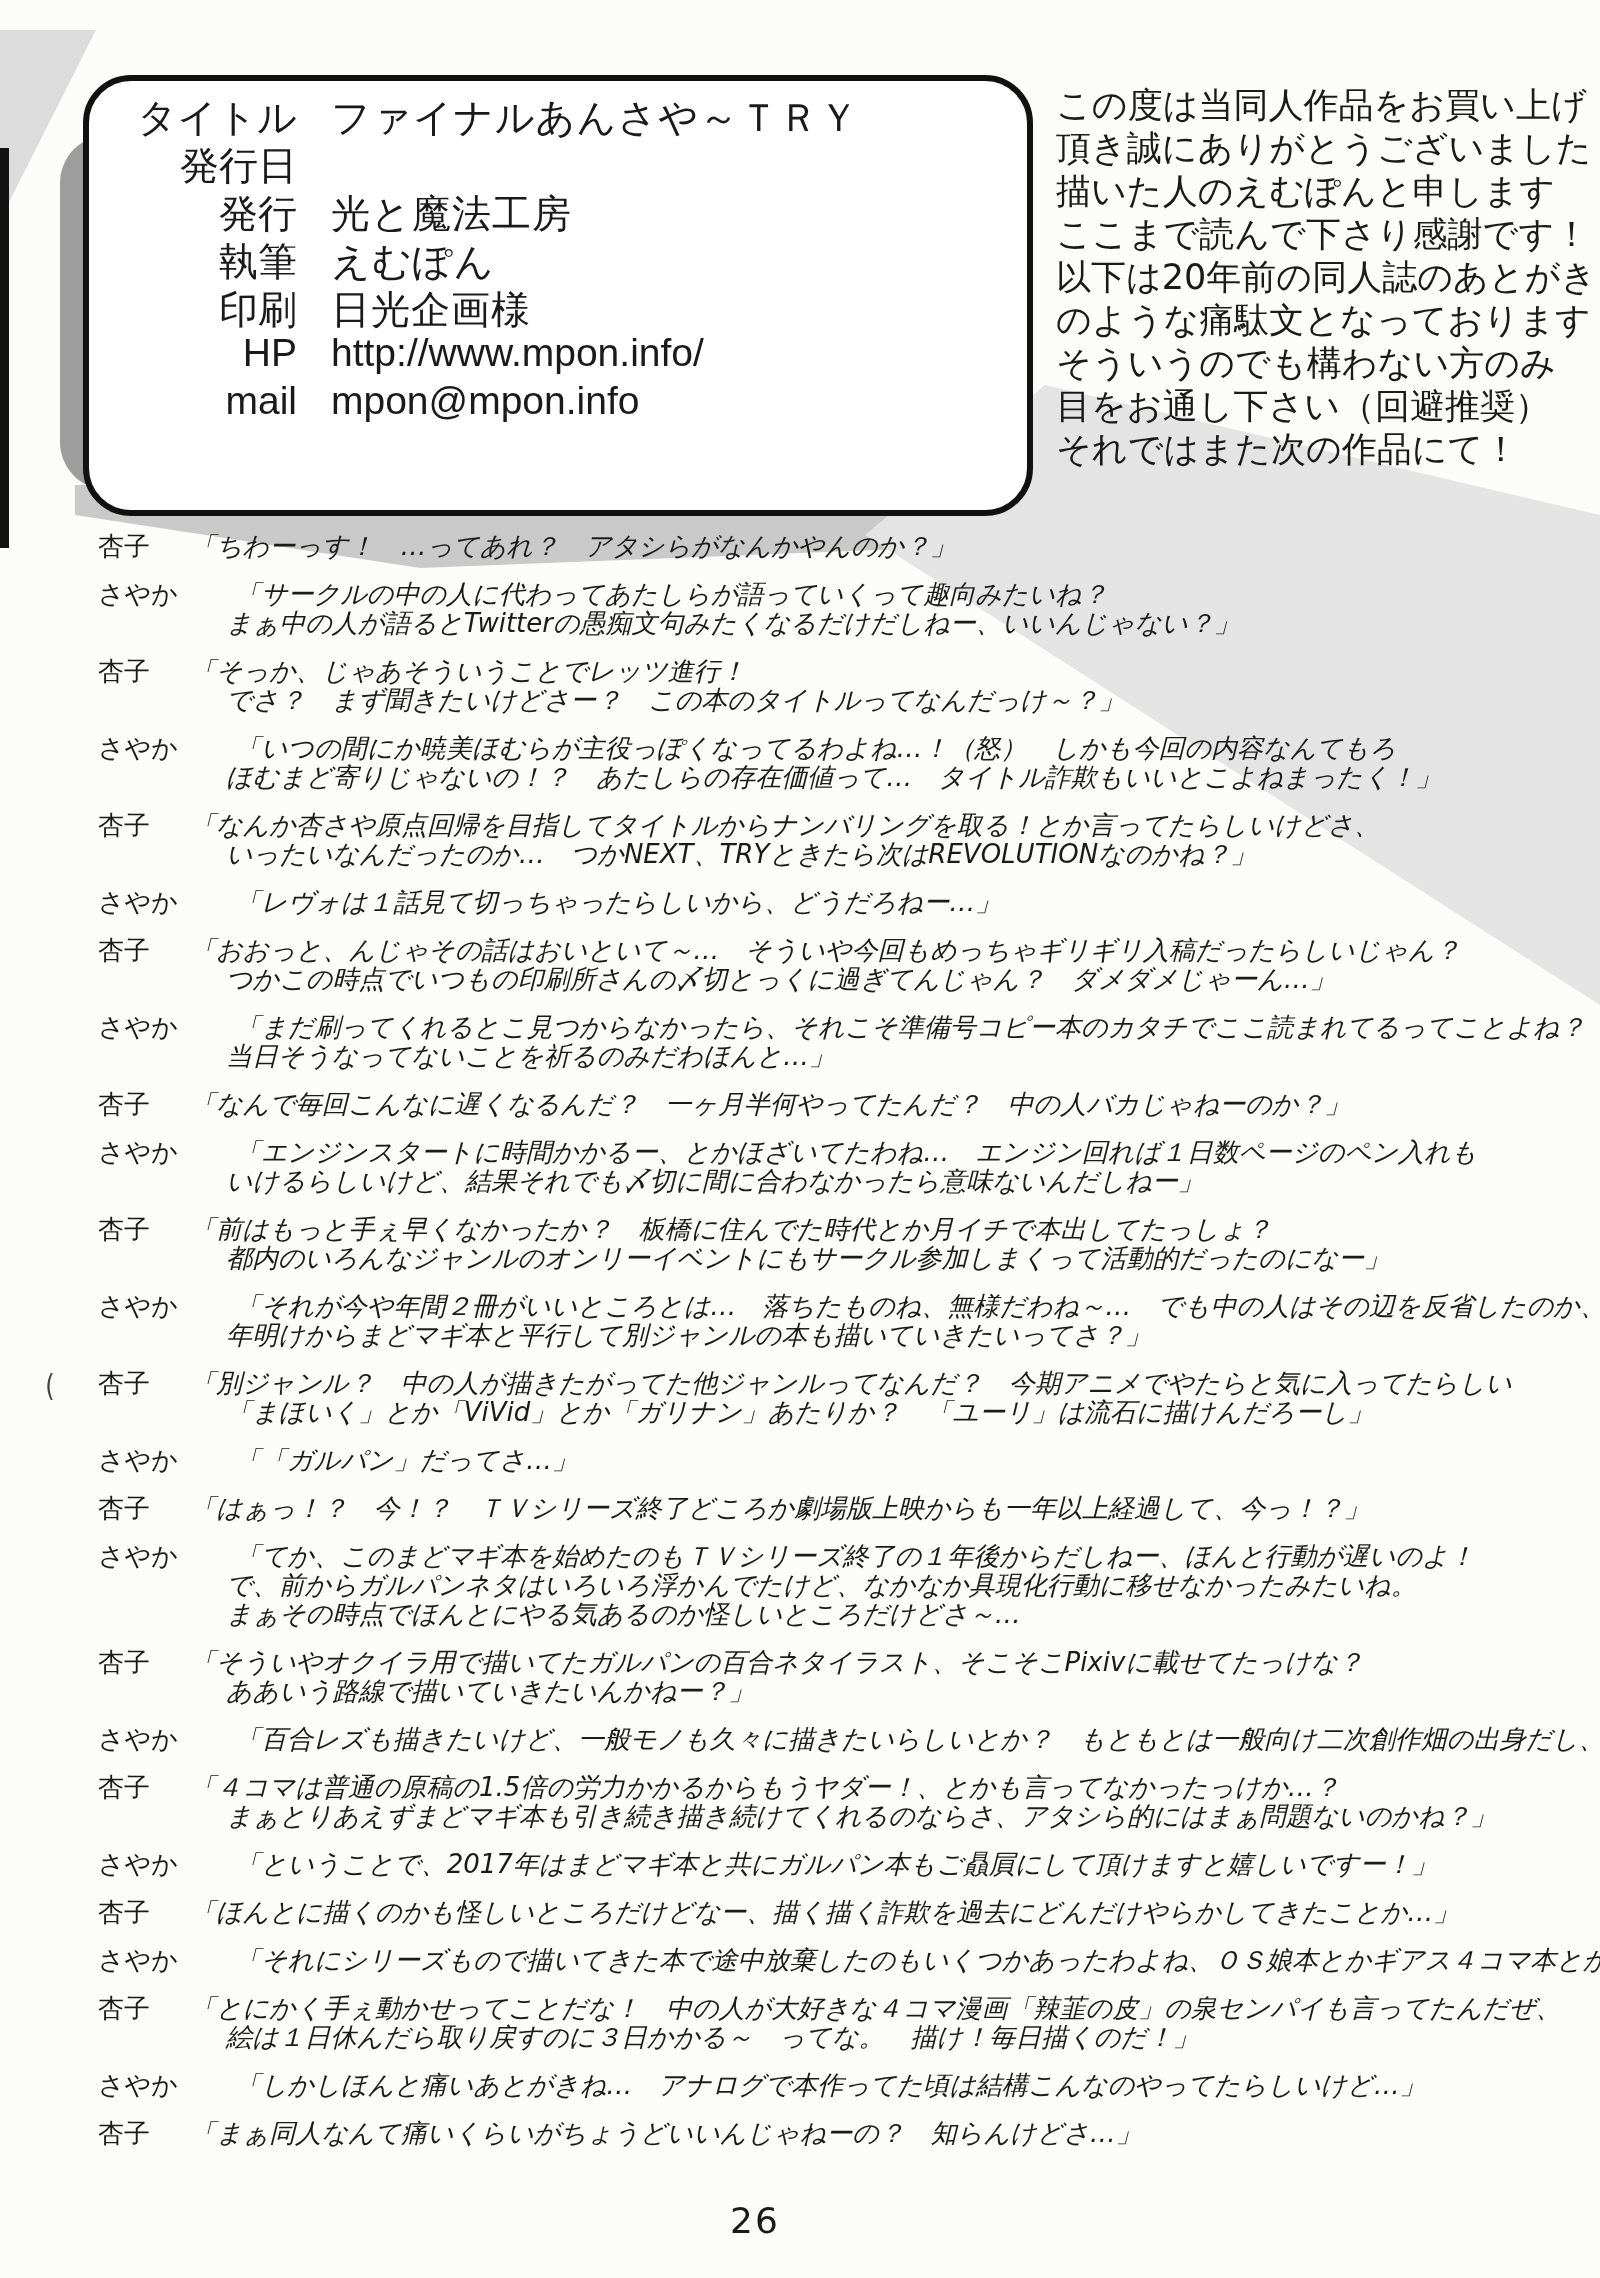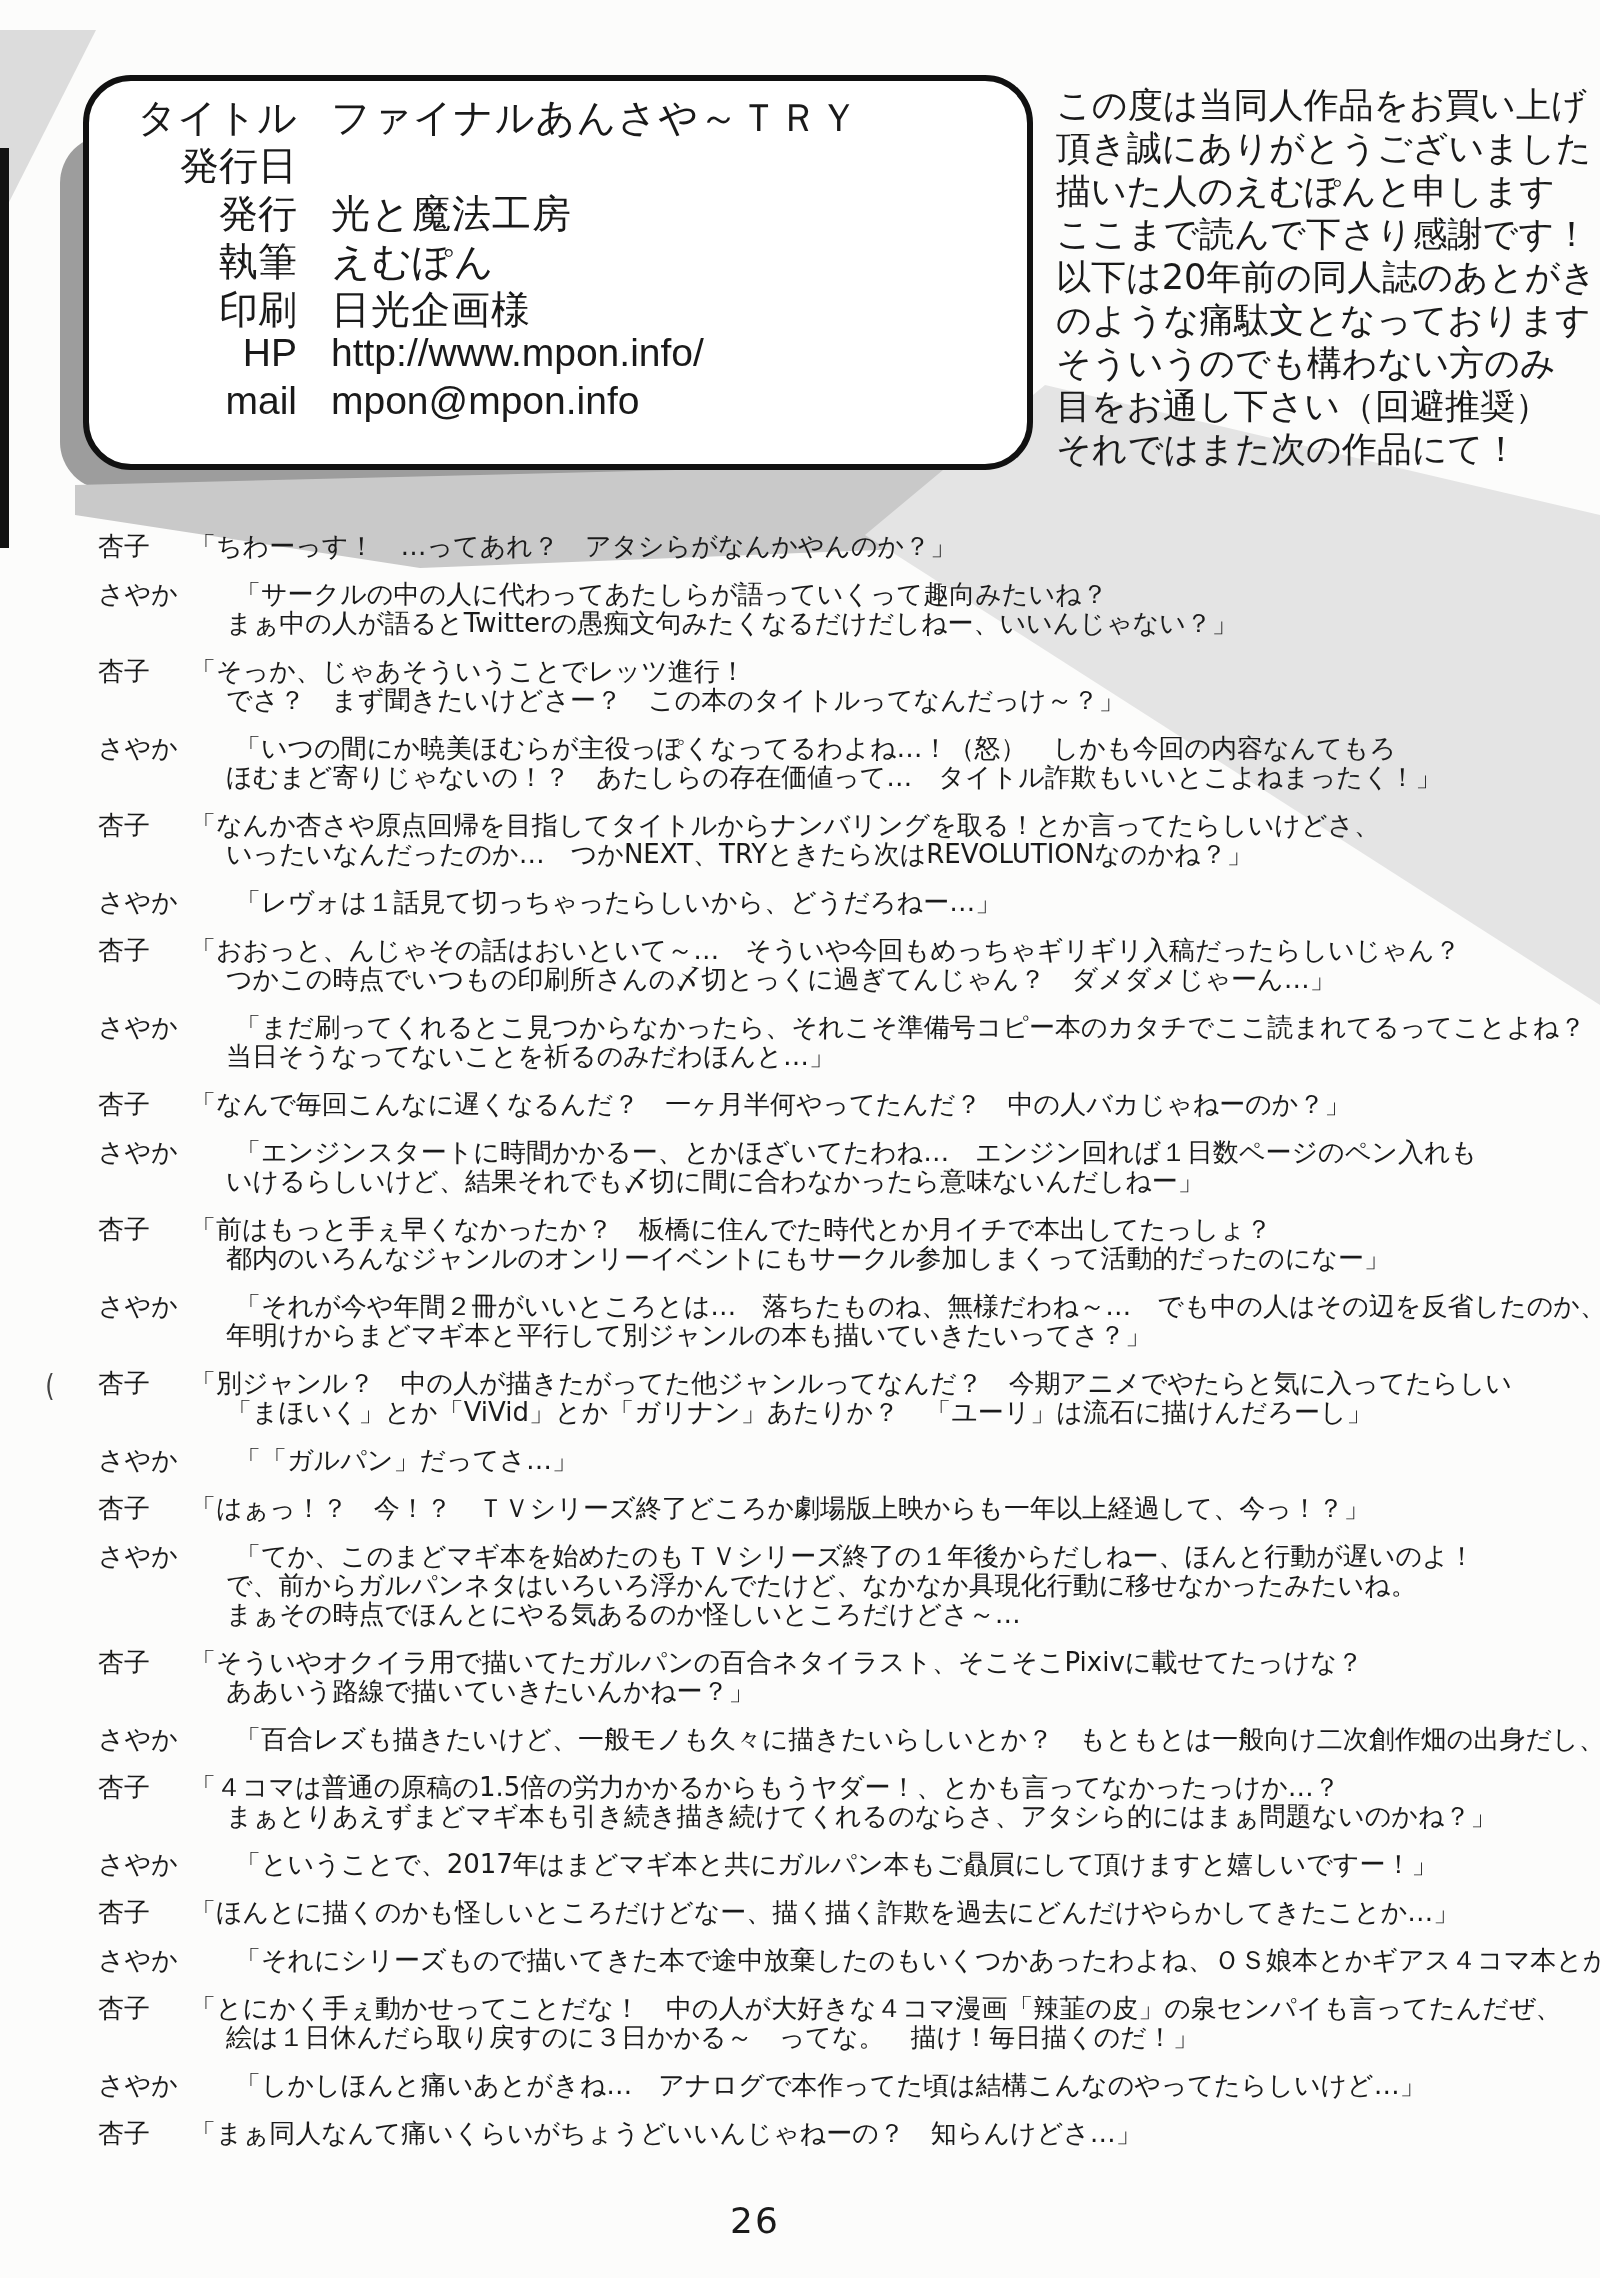--- a/index.html
+++ b/index.html
@@ -42,7 +42,7 @@
   }
   
   .colophon{
-    position:absolute;left:83px;top:75px;width:950px;height:395px;
+    position:absolute;left:83px;top:75px;width:950px;height:441px;
     background:#ffffff;border:6px solid #111;border-radius:48px;
     box-sizing:border-box;
   }

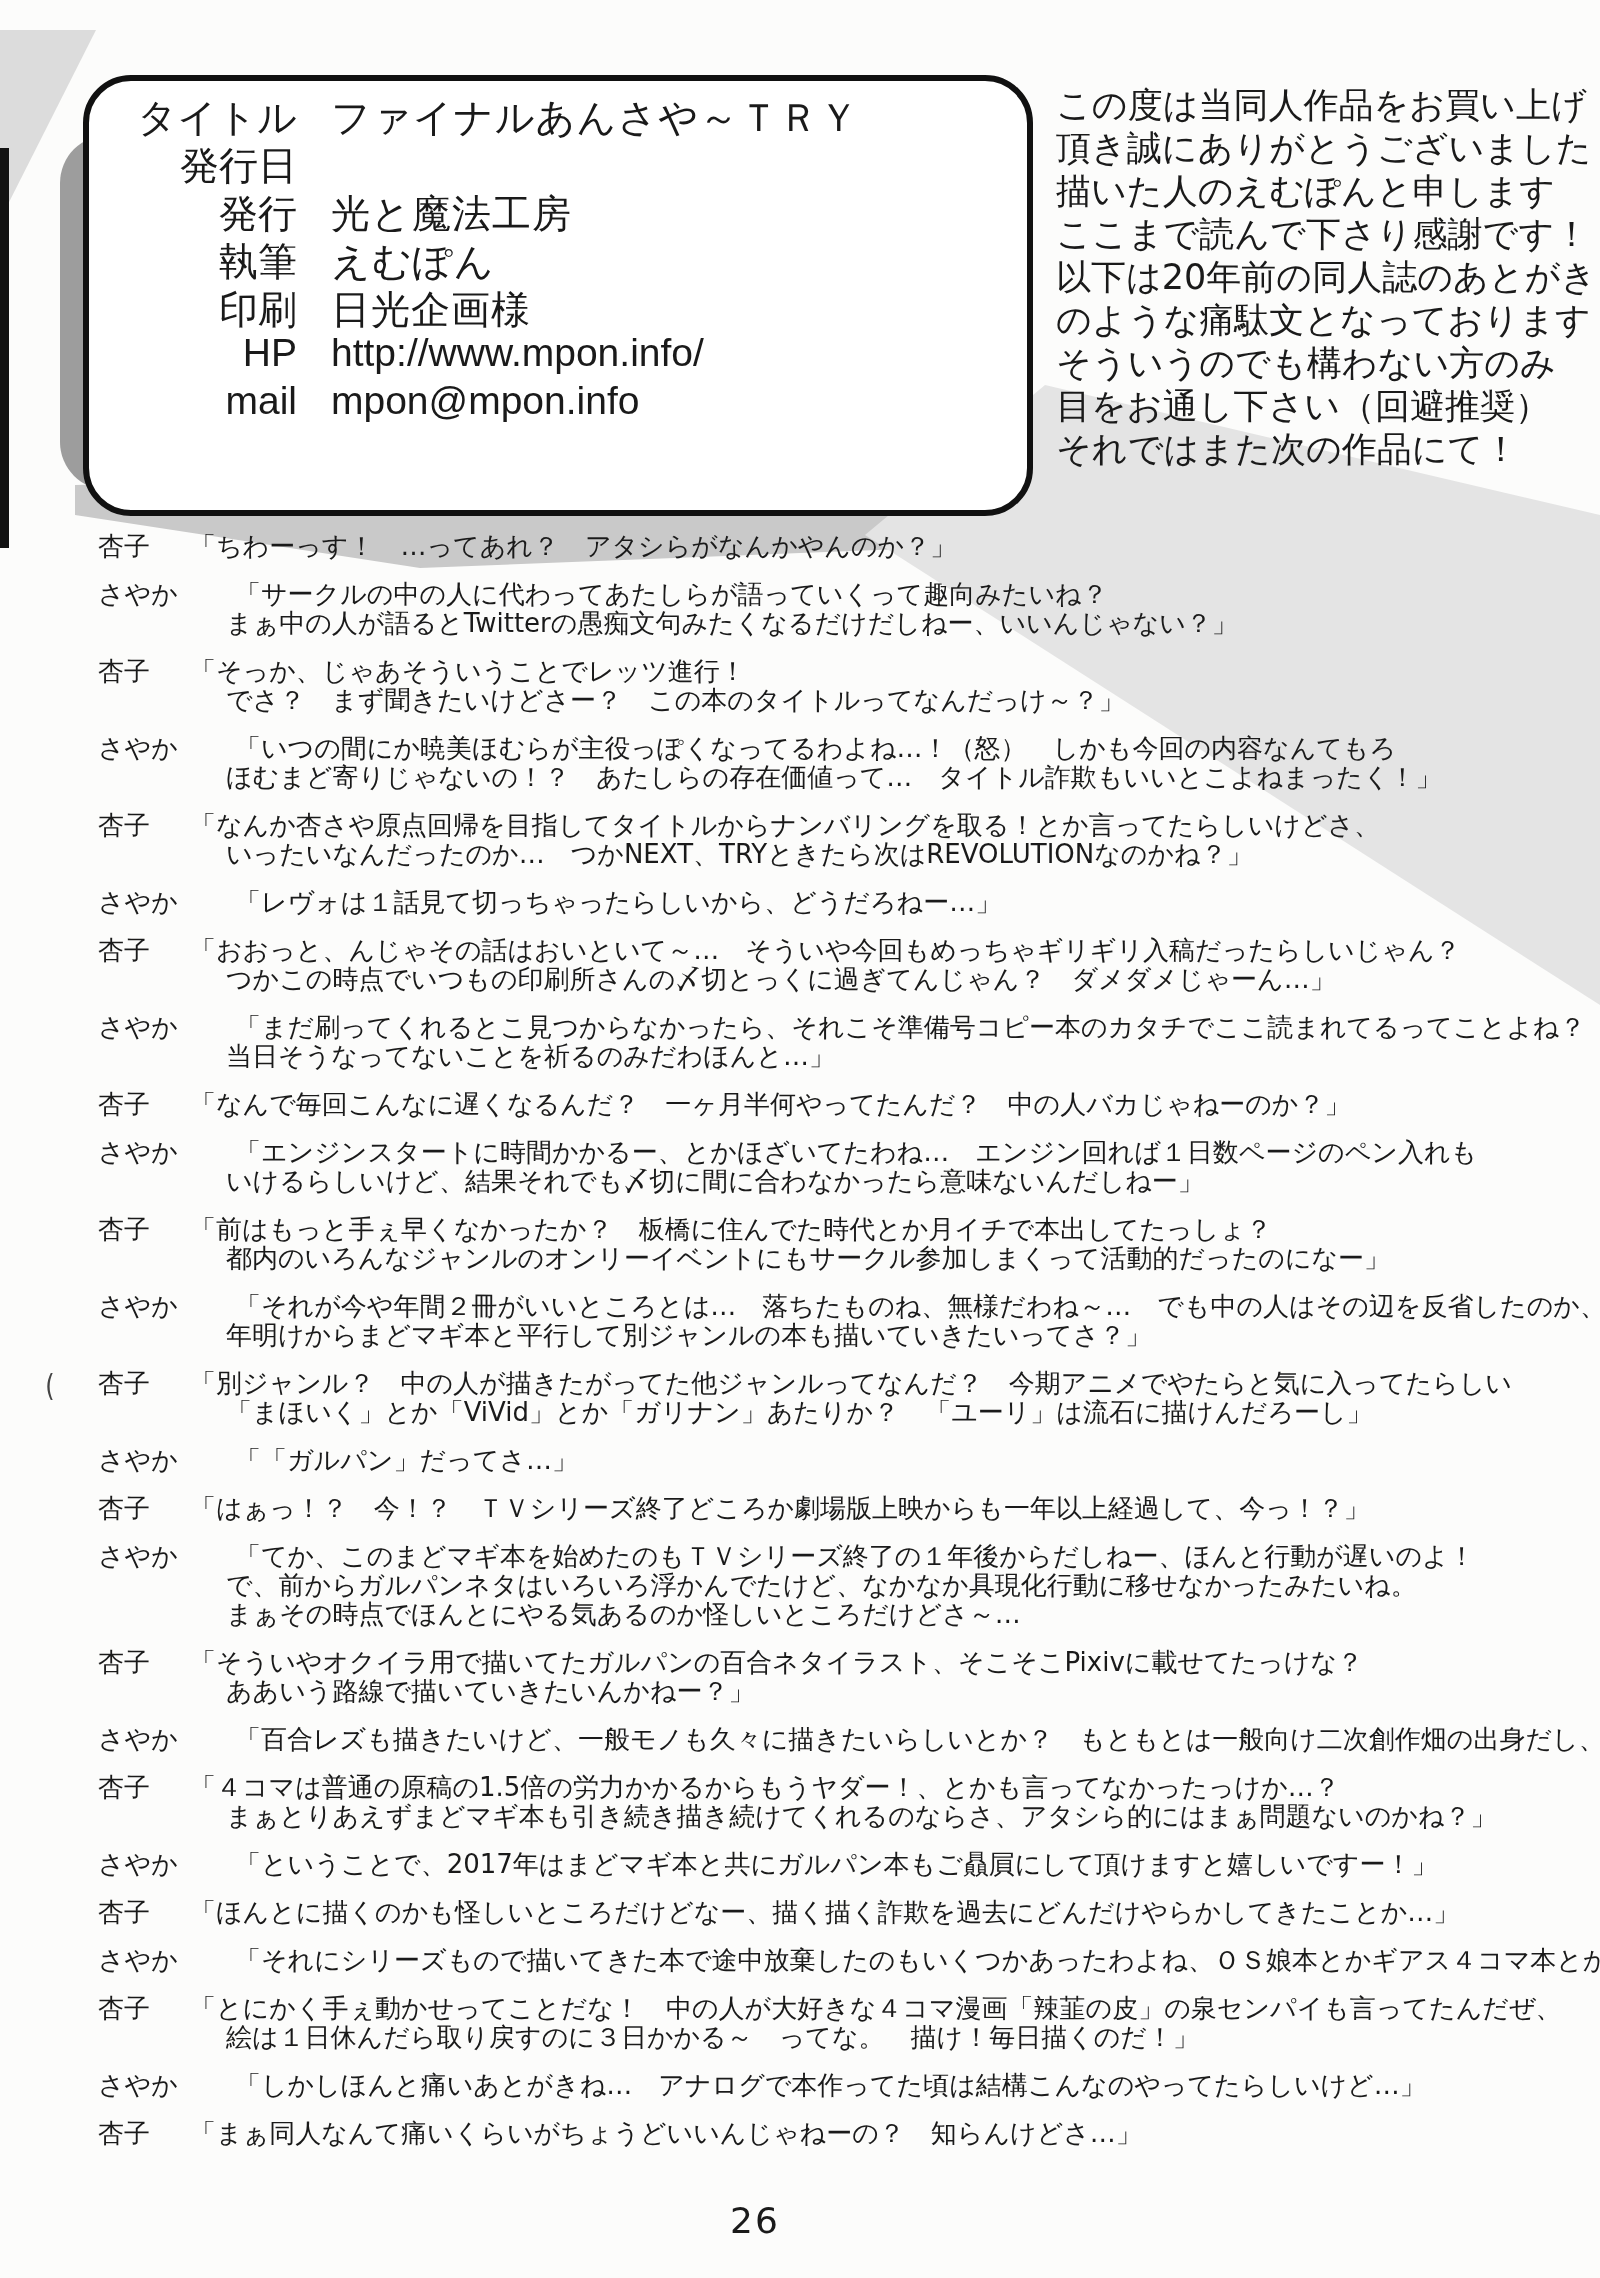--- a/index.html
+++ b/index.html
@@ -61,7 +61,7 @@
   .dialogue{position:absolute;left:0;top:532px;width:1600px;}
   .turn{position:relative;margin-bottom:19px;}
   .turn .speaker{position:absolute;left:98px;top:0;font-size:26px;line-height:29px;}
-  .turn .line{font-size:26px;line-height:29px;white-space:nowrap;}
+  .turn .line{font-size:26px;line-height:29px;white-space:nowrap;font-style:italic;}
   .turn.k .line.first{margin-left:190px;}
   .turn.s .line.first{margin-left:235px;}
   .turn .line.cont{margin-left:226px;}

